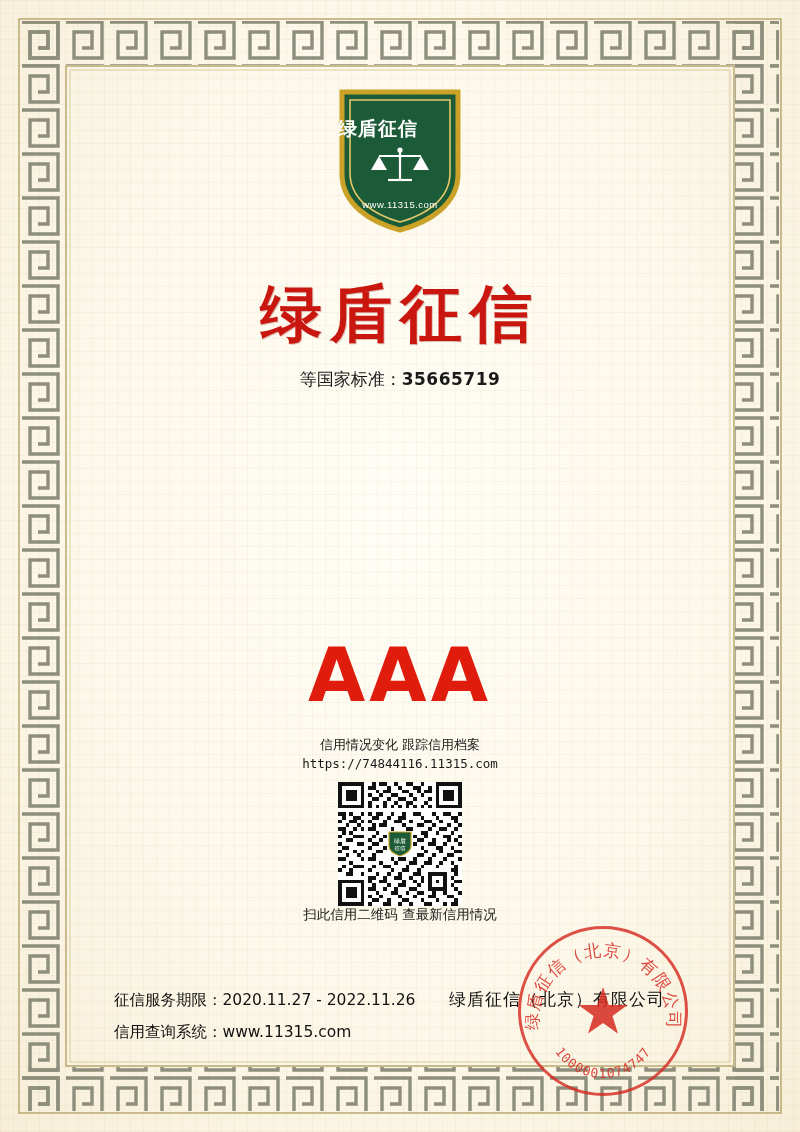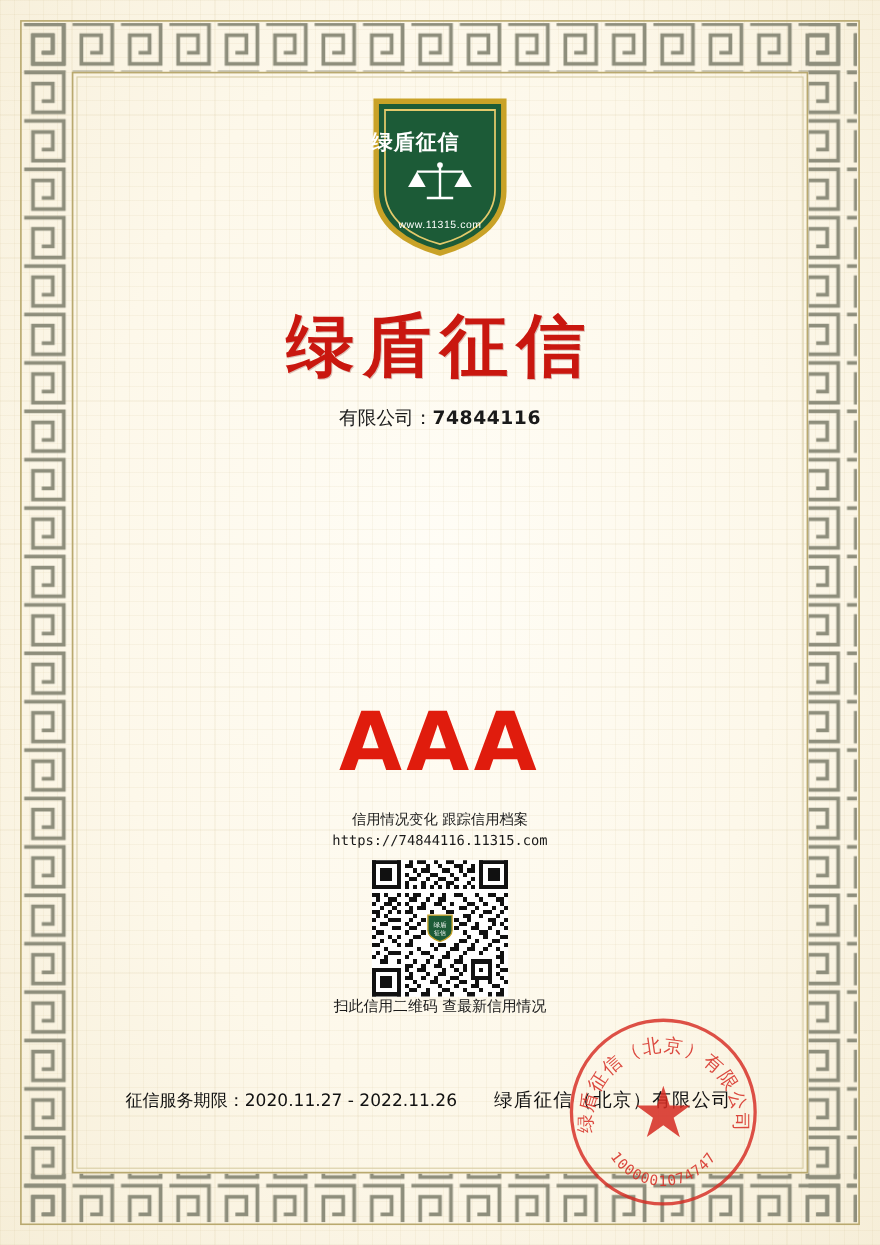--- a/index.html
+++ b/index.html
@@ -288,7 +288,7 @@
   <div id="title">绿盾征信</div>
 
   <div id="credit-code-line">
-    <span>有限公司：</span><span class="code-value">74844116</span>
+    <span>等国家标准：</span><span class="code-value">74844116</span>
   </div>
 
 

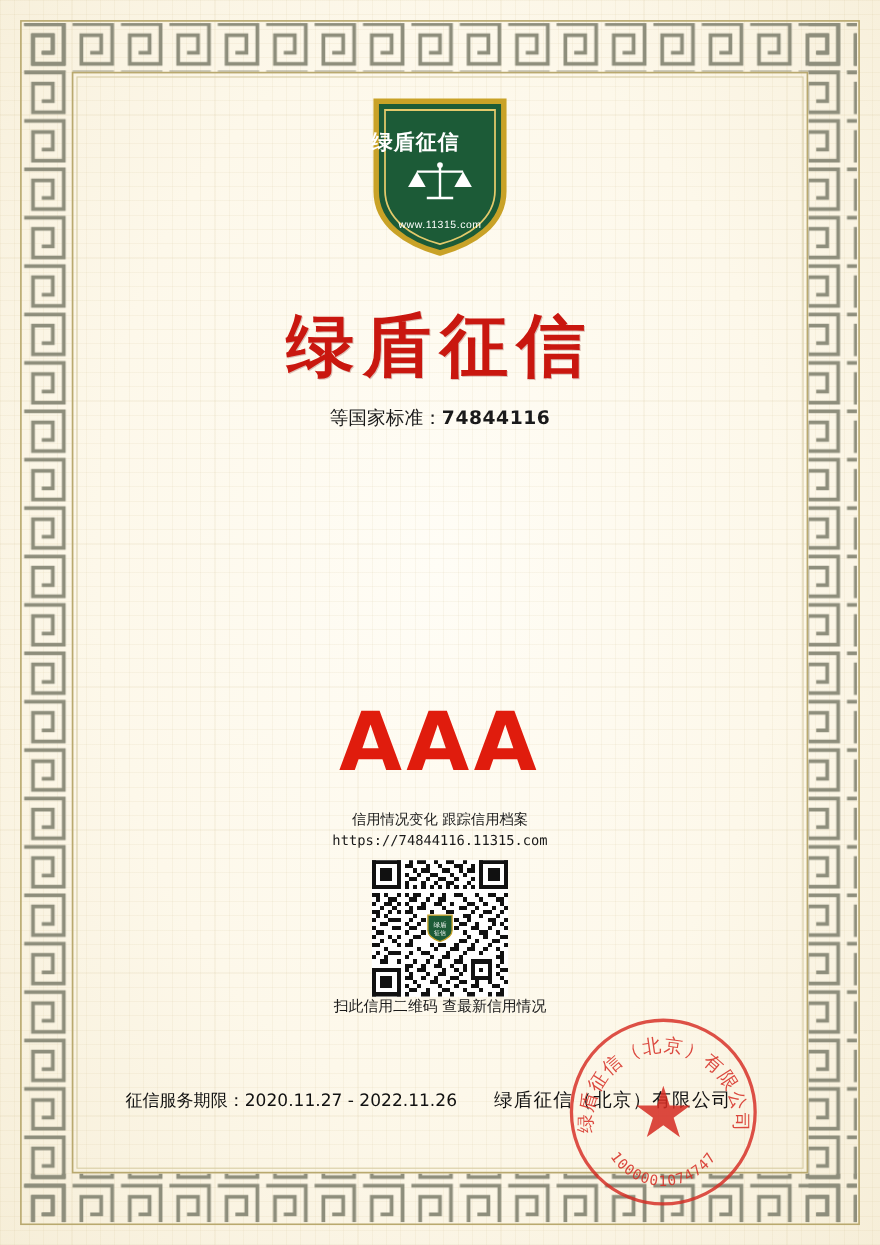--- a/index.html
+++ b/index.html
@@ -288,7 +288,7 @@
   <div id="title">绿盾征信</div>
 
   <div id="credit-code-line">
-    <span>等国家标准：</span><span class="code-value">74844116</span>
+    <span>等国家标准：</span><span class="code-value">35665719</span>
   </div>
 
 

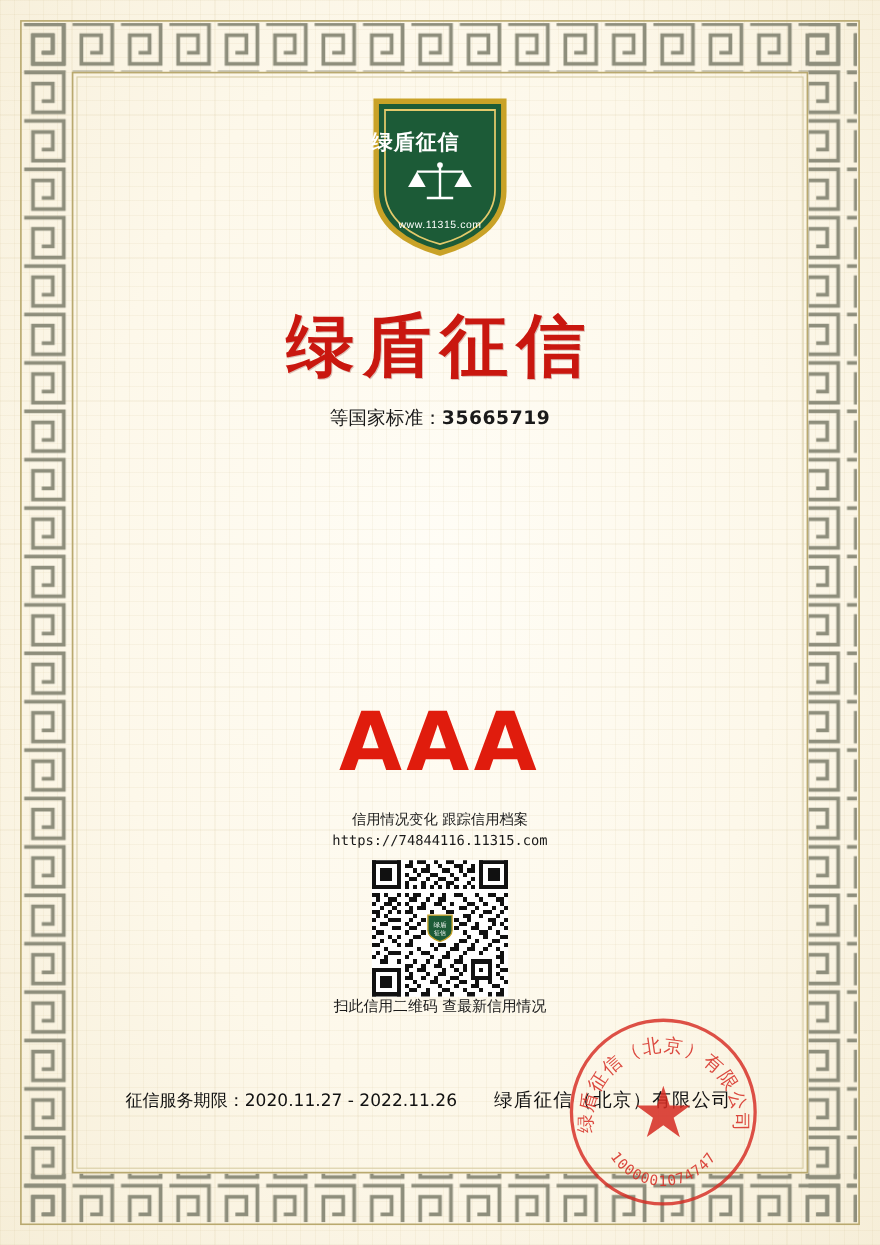--- a/index.html
+++ b/index.html
@@ -572,6 +572,9 @@
     <div>
       <span>征信服务期限：</span><span>2020.11.27 - 2022.11.26</span>
     </div>
+    <div>
+      <span>信用查询系统：</span><span>www.11315.com</span>
+    </div>
   </div>
 
   <div id="footer-right">

